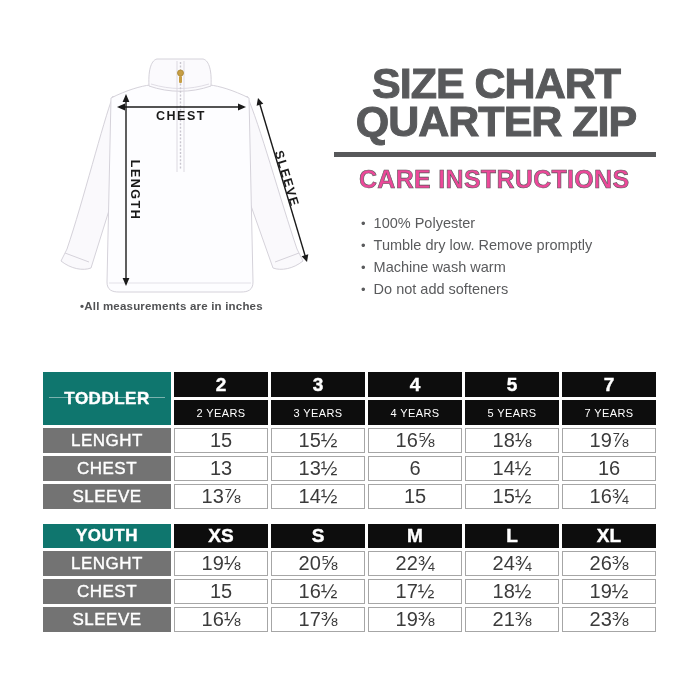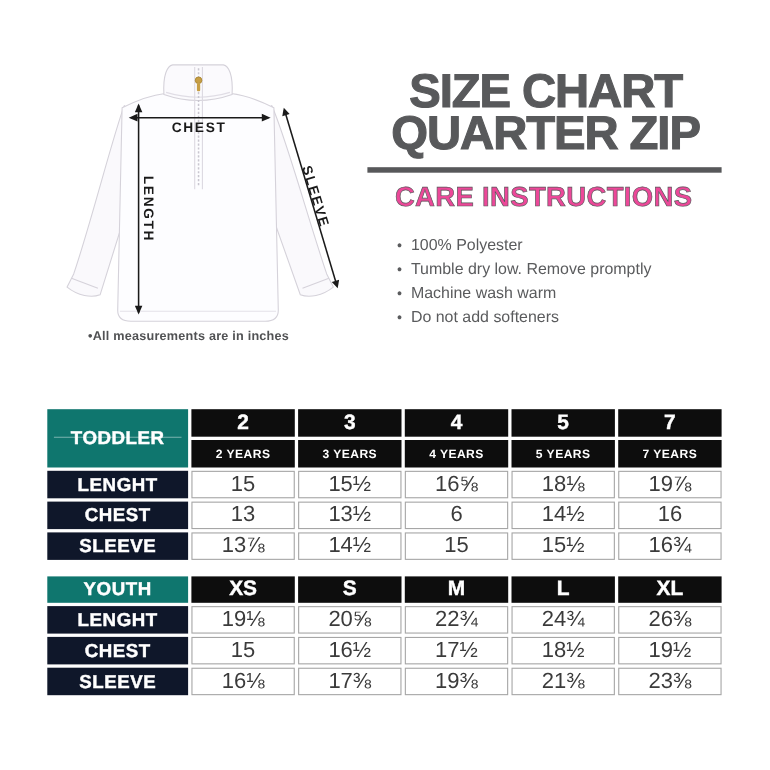--- a/index.html
+++ b/index.html
@@ -36,7 +36,7 @@
   .span2{grid-row:1/3;}
   .c-size{background:#0d0d0d;color:#fff;font-weight:bold;font-size:19px;
           -webkit-text-stroke:.4px #fff;}
-  .c-age{background:#0d0d0d;color:#fff;font-weight:bold;font-size:11px;letter-spacing:.4px;}
+  .c-age{background:#0d0d0d;color:#fff;font-weight:normal;font-size:11px;letter-spacing:.4px;}
   .c-label{background:#0f172a;color:#fff;font-weight:bold;font-size:17px;
            letter-spacing:.5px;-webkit-text-stroke:.4px #fff;}
   .c-val{background:#fff;border:1px solid #a6a6a6;color:#3b3b3b;font-size:20px;}

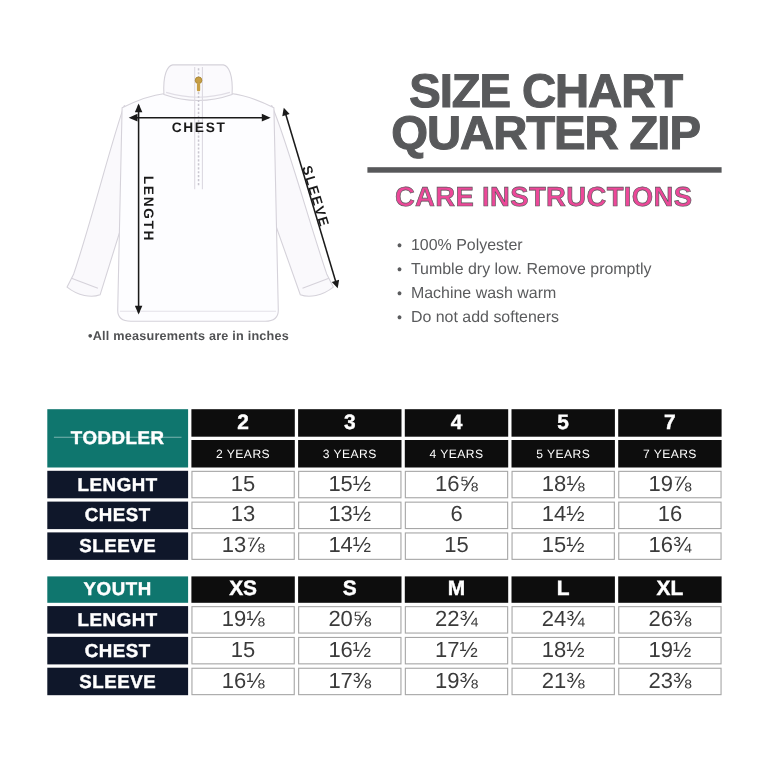--- a/index.html
+++ b/index.html
@@ -37,7 +37,7 @@
   .c-size{background:#0d0d0d;color:#fff;font-weight:bold;font-size:19px;
           -webkit-text-stroke:.4px #fff;}
   .c-age{background:#0d0d0d;color:#fff;font-weight:normal;font-size:11px;letter-spacing:.4px;}
-  .c-label{background:#0f172a;color:#fff;font-weight:bold;font-size:17px;
+  .c-label{background:#737373;color:#fff;font-weight:normal;font-size:17px;
            letter-spacing:.5px;-webkit-text-stroke:.4px #fff;}
   .c-val{background:#fff;border:1px solid #a6a6a6;color:#3b3b3b;font-size:20px;}
 

